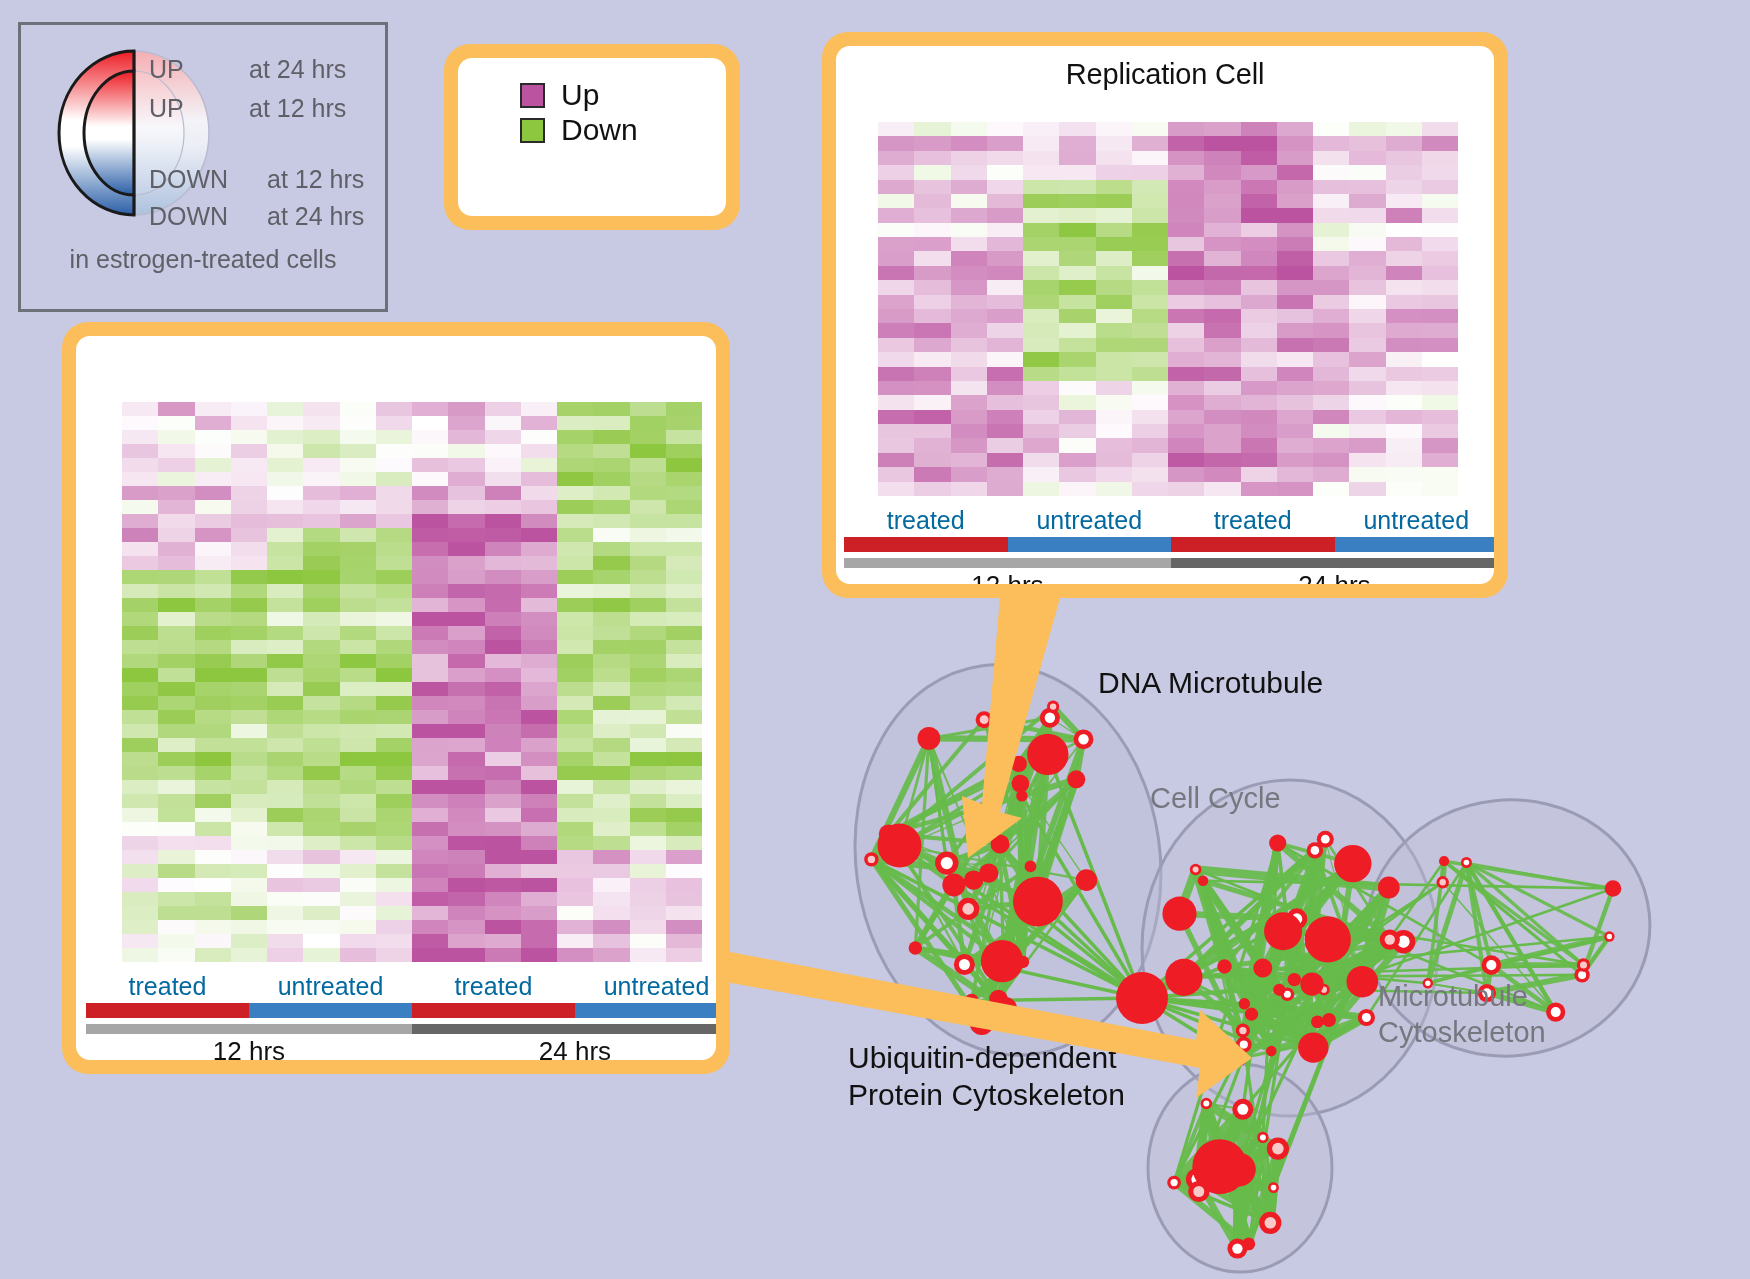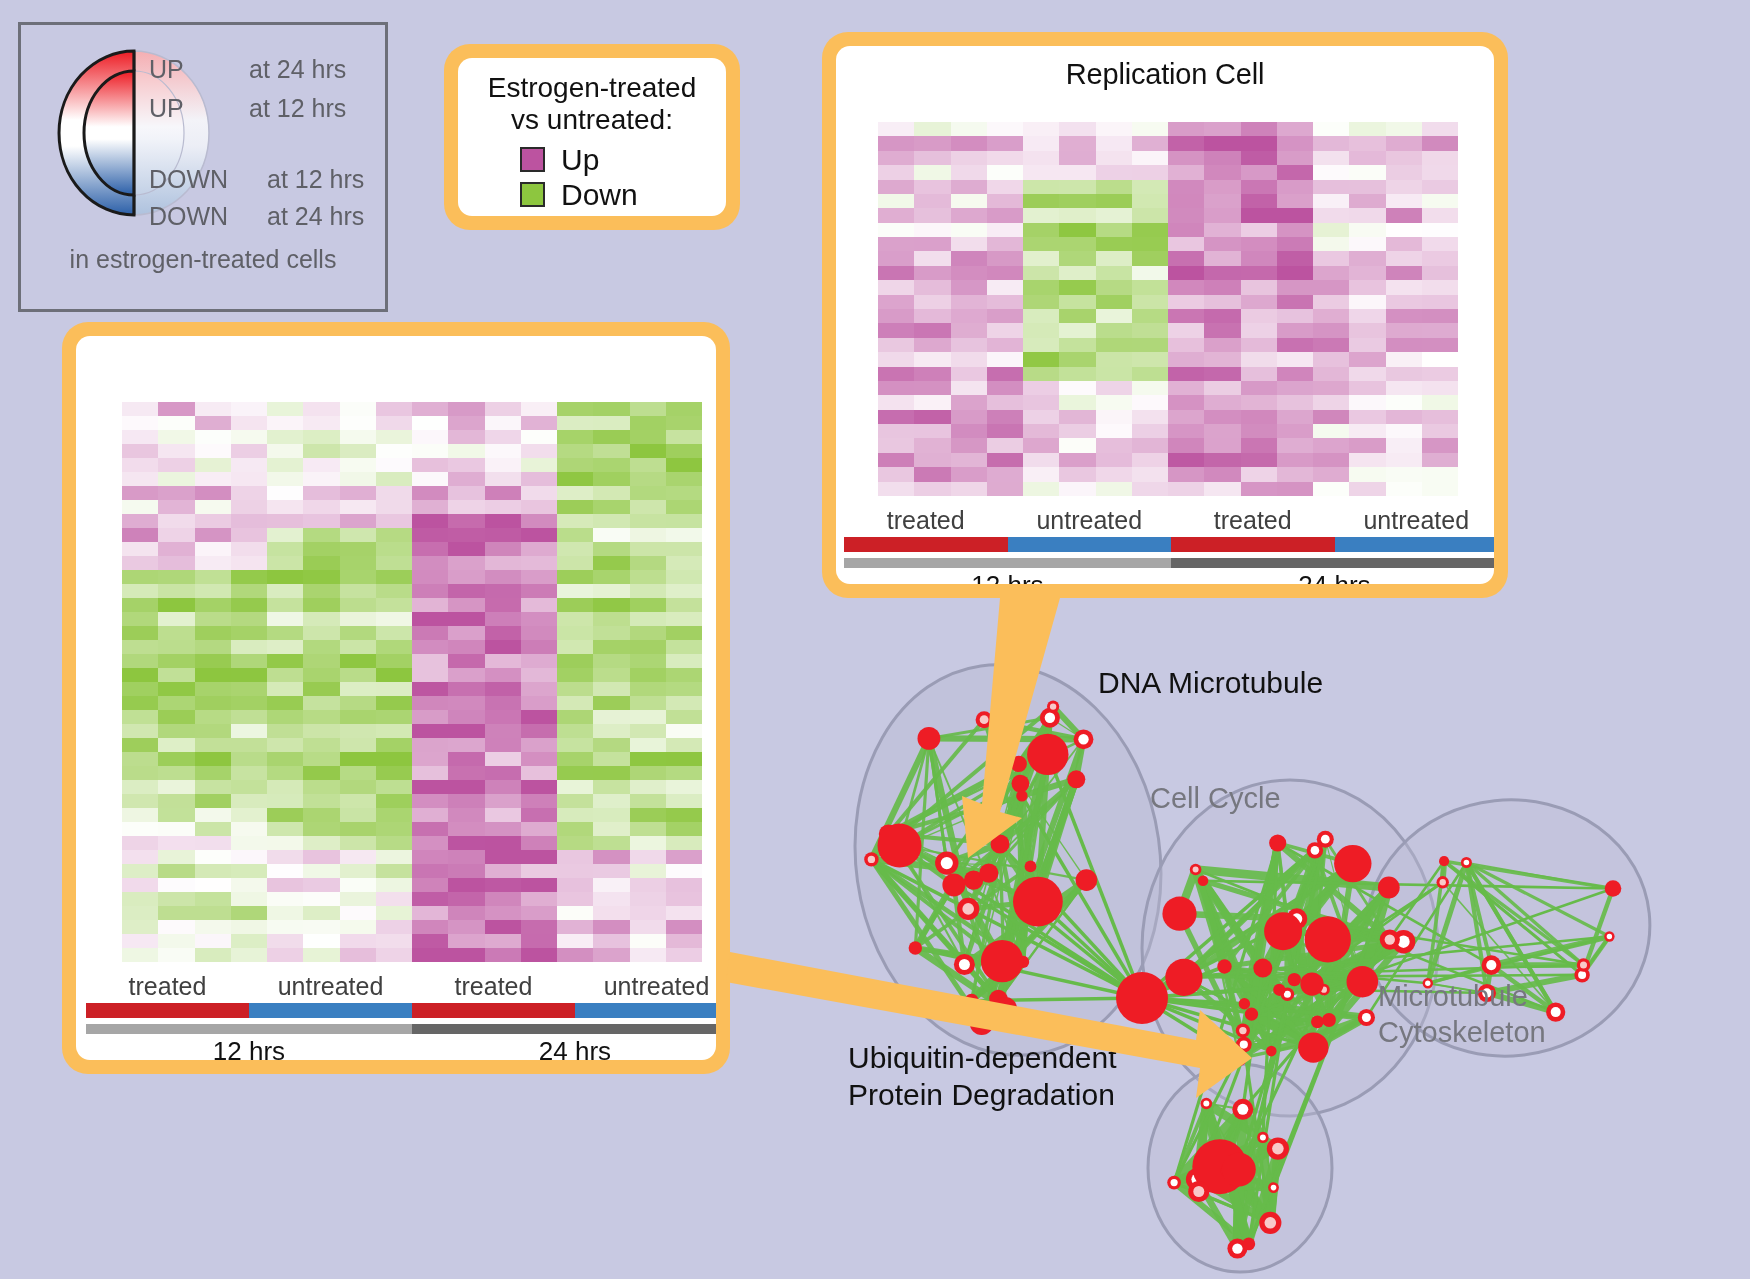--- a/index.html
+++ b/index.html
@@ -171,10 +171,6 @@
 
 <div class="panel" id="legend-box">
   <div class="inner">
-    <div class="legend-head">
-      <div>Estrogen-treated</div>
-      <div>vs untreated:</div>
-    </div>
     <div class="legend-rows">
       <div class="legend-row">
         <span class="swatch" style="background:#bc53a0"></span>

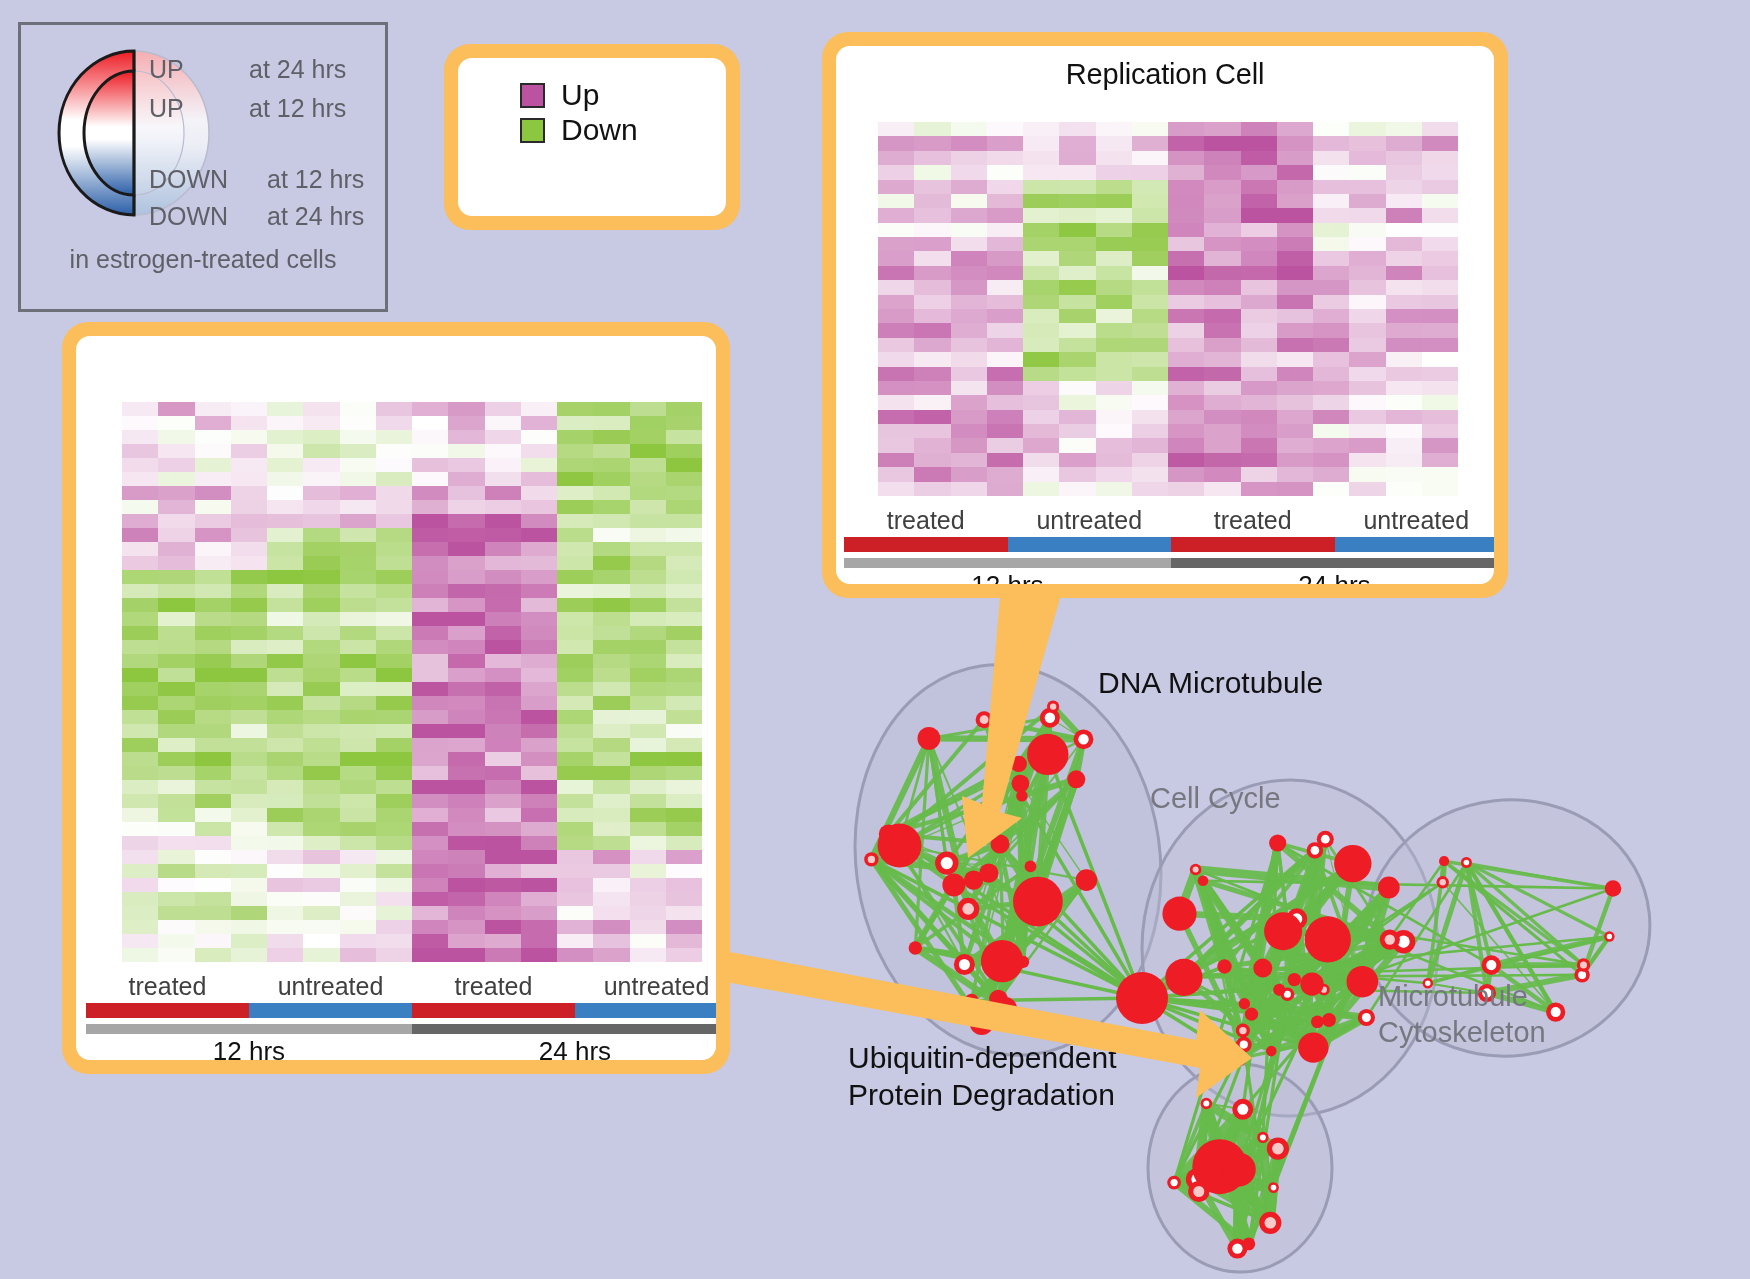--- a/index.html
+++ b/index.html
@@ -89,7 +89,7 @@
     flex: 1 1 0;
     text-align: center;
     font-size: 25px;
-    color: #404040;
+    color: #0369a1;
   }
   .cond-bar { display: flex; width: 100%; height: 15px; margin-top: 2px; }
   .cond-bar div { flex: 1 1 0; }

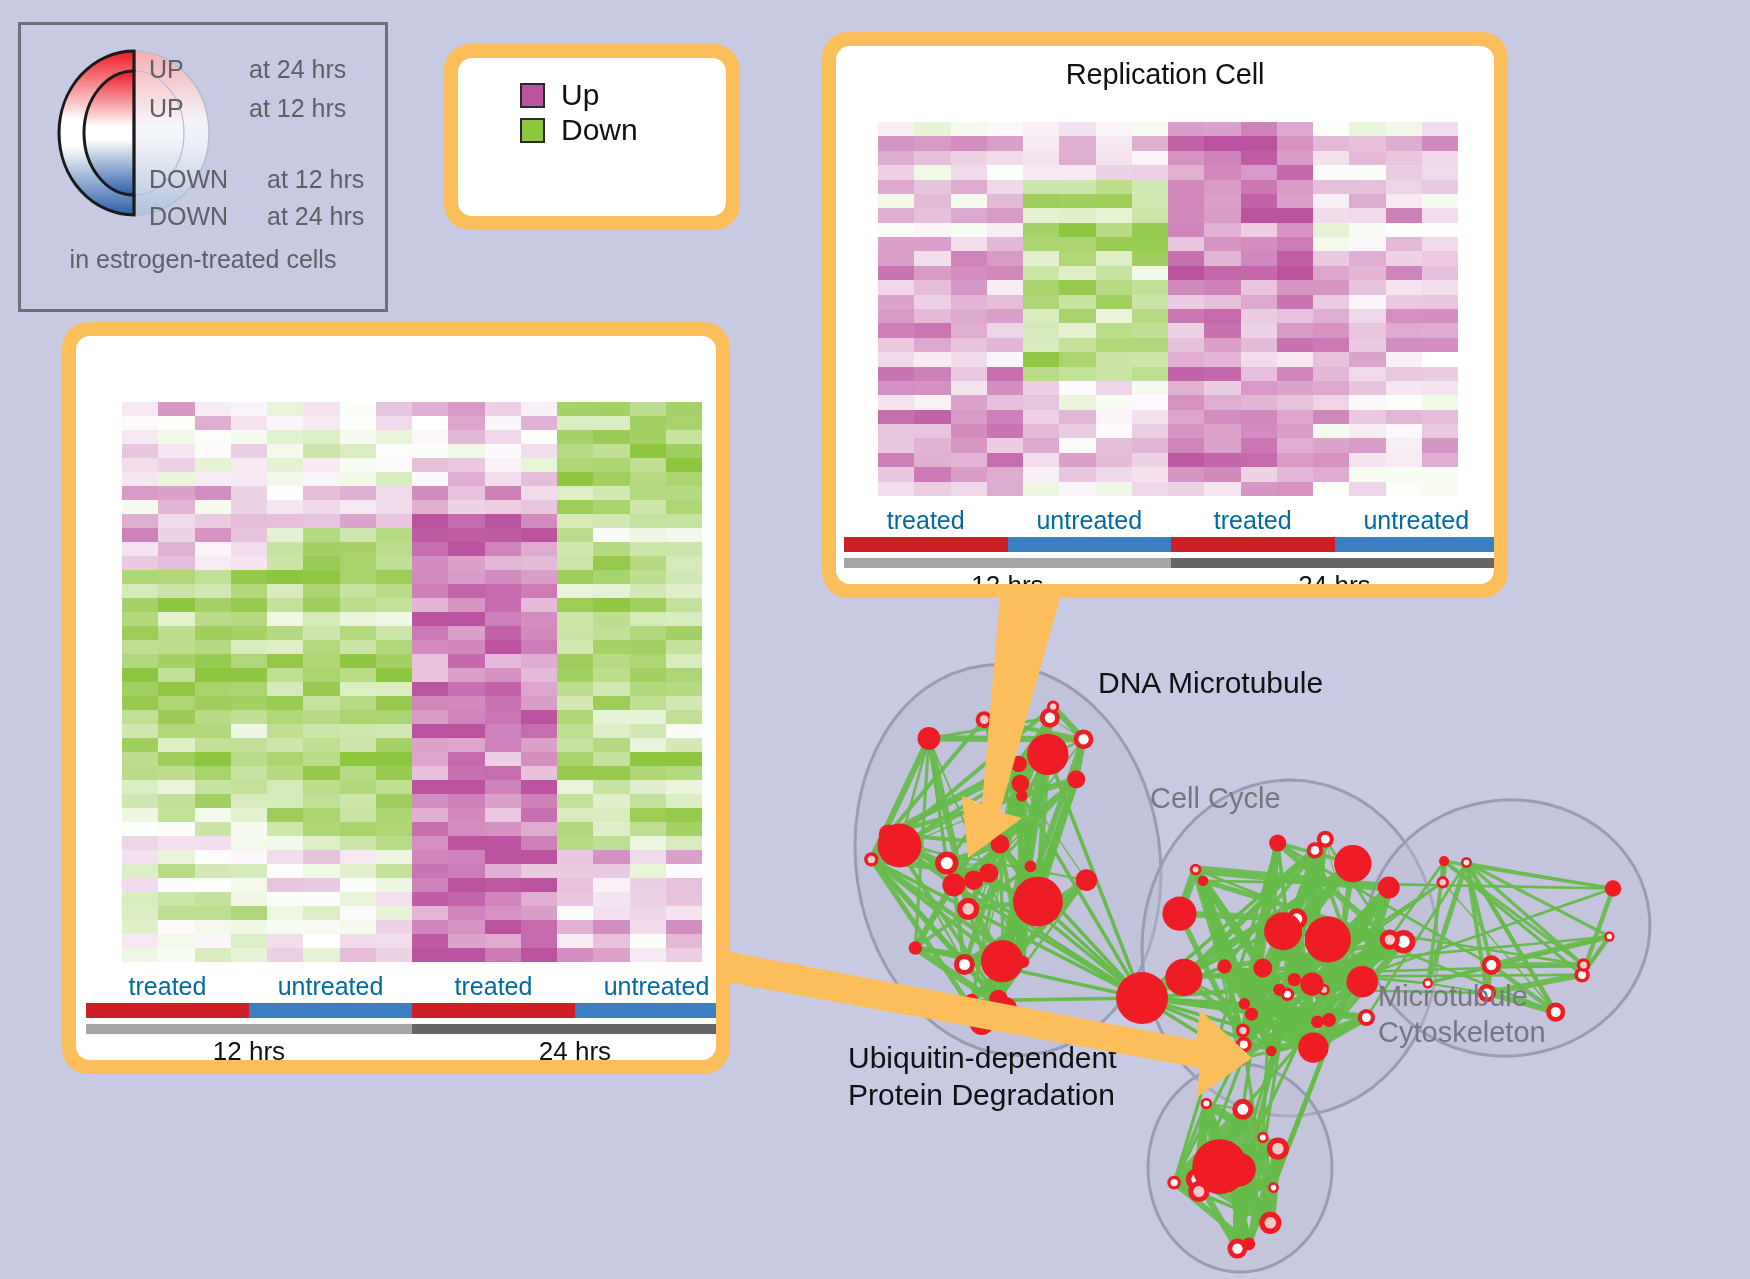--- a/index.html
+++ b/index.html
@@ -1845,7 +1845,7 @@
 <div class="net-label" id="lbl-mt">Microtubule
 Cytoskeleton</div>
 <div class="net-label" id="lbl-ub">Ubiquitin-dependent
-Protein Degradation</div>
+Protein Cytoskeleton</div>
 
 <svg id="arrows" viewBox="0 0 1750 1279">
 

